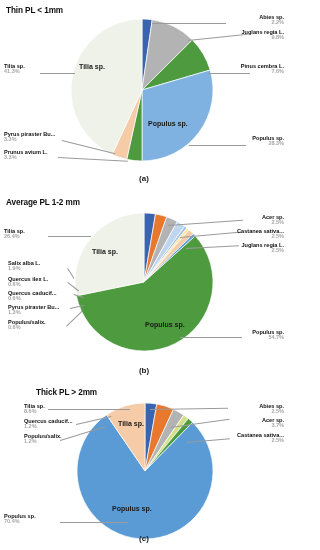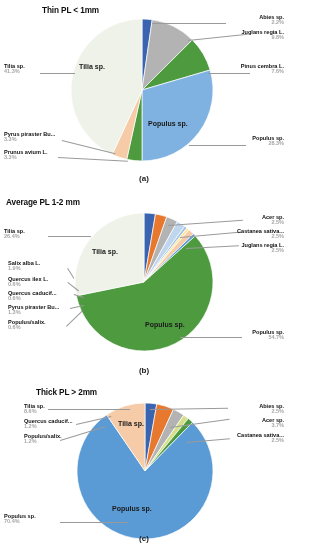--- a/index.html
+++ b/index.html
@@ -72,7 +72,7 @@
 <body>
 
 <div class="figure fig-a">
-  <div class="chart-title" style="left:6px;top:6px;margin-left:36px;">Thin PL &lt; 1mm</div>
+  <div class="chart-title" style="left:6px;top:6px;">Thin PL &lt; 1mm</div>
 
   <div class="pie-wrap" id="pie-a" style="left:70px;top:18px;">
       <svg width="144" height="144" viewBox="0 0 144 144">

